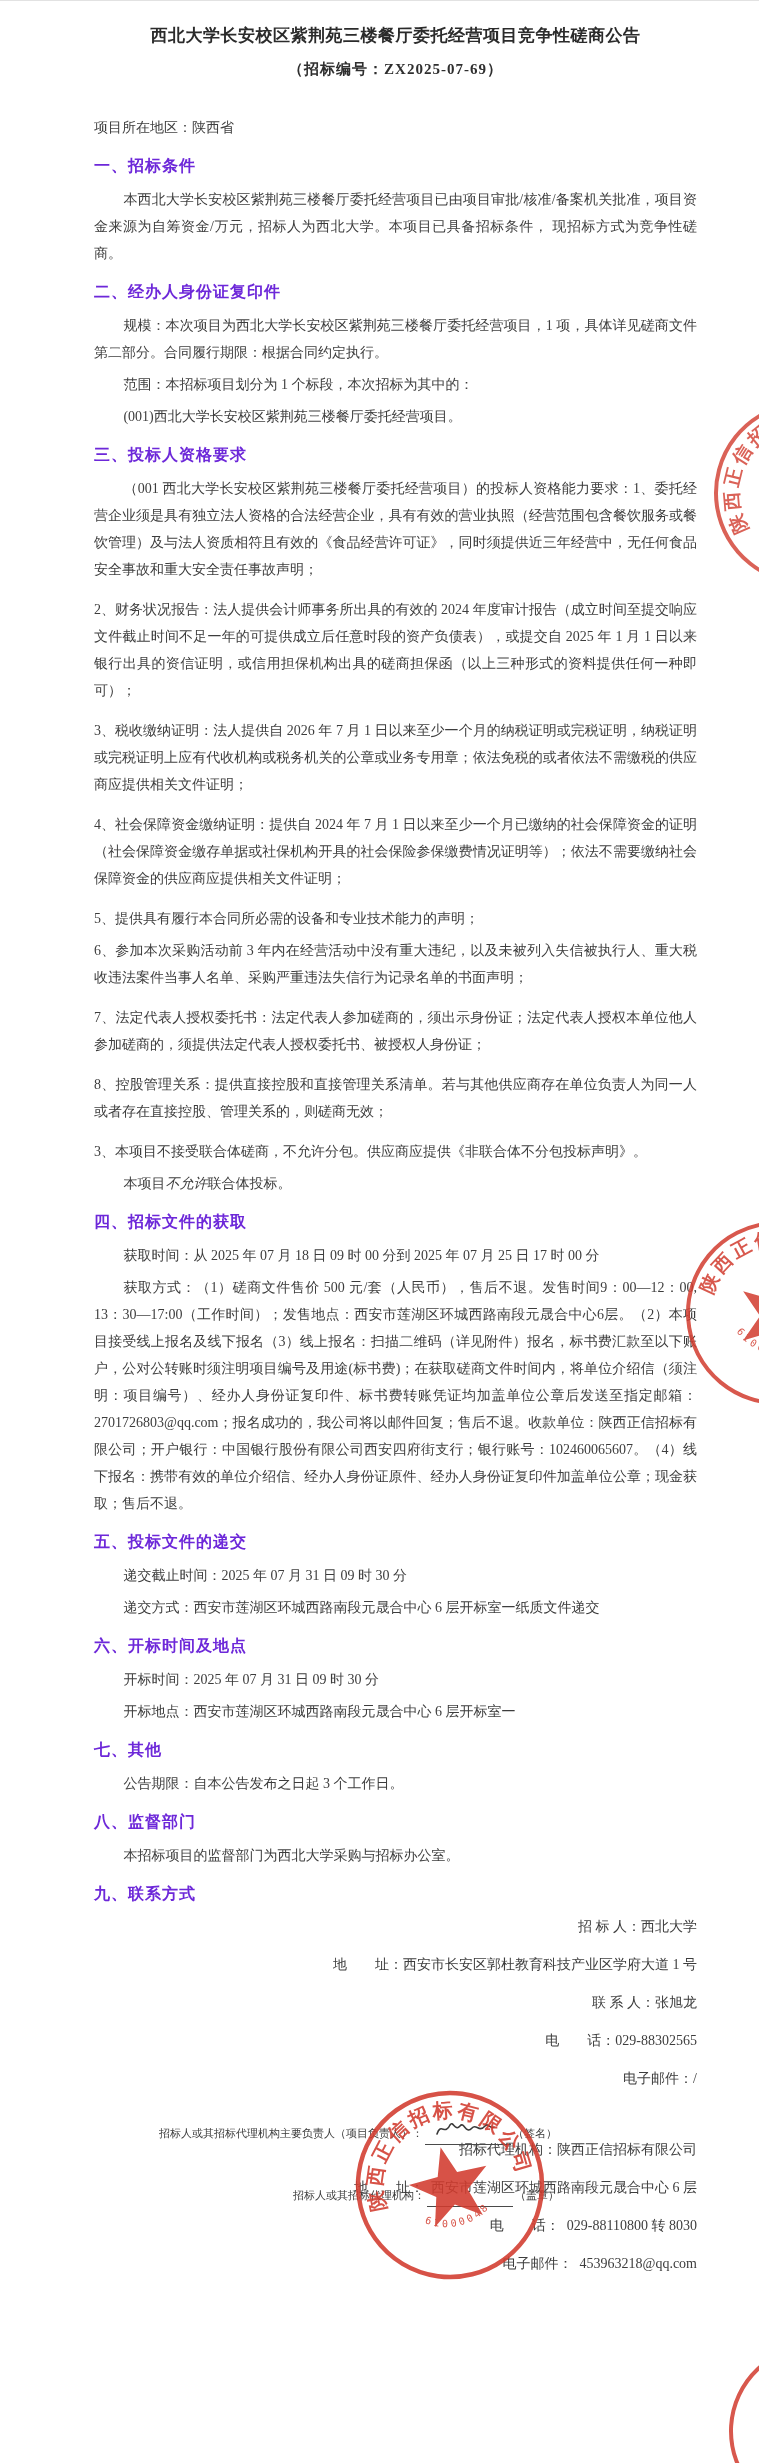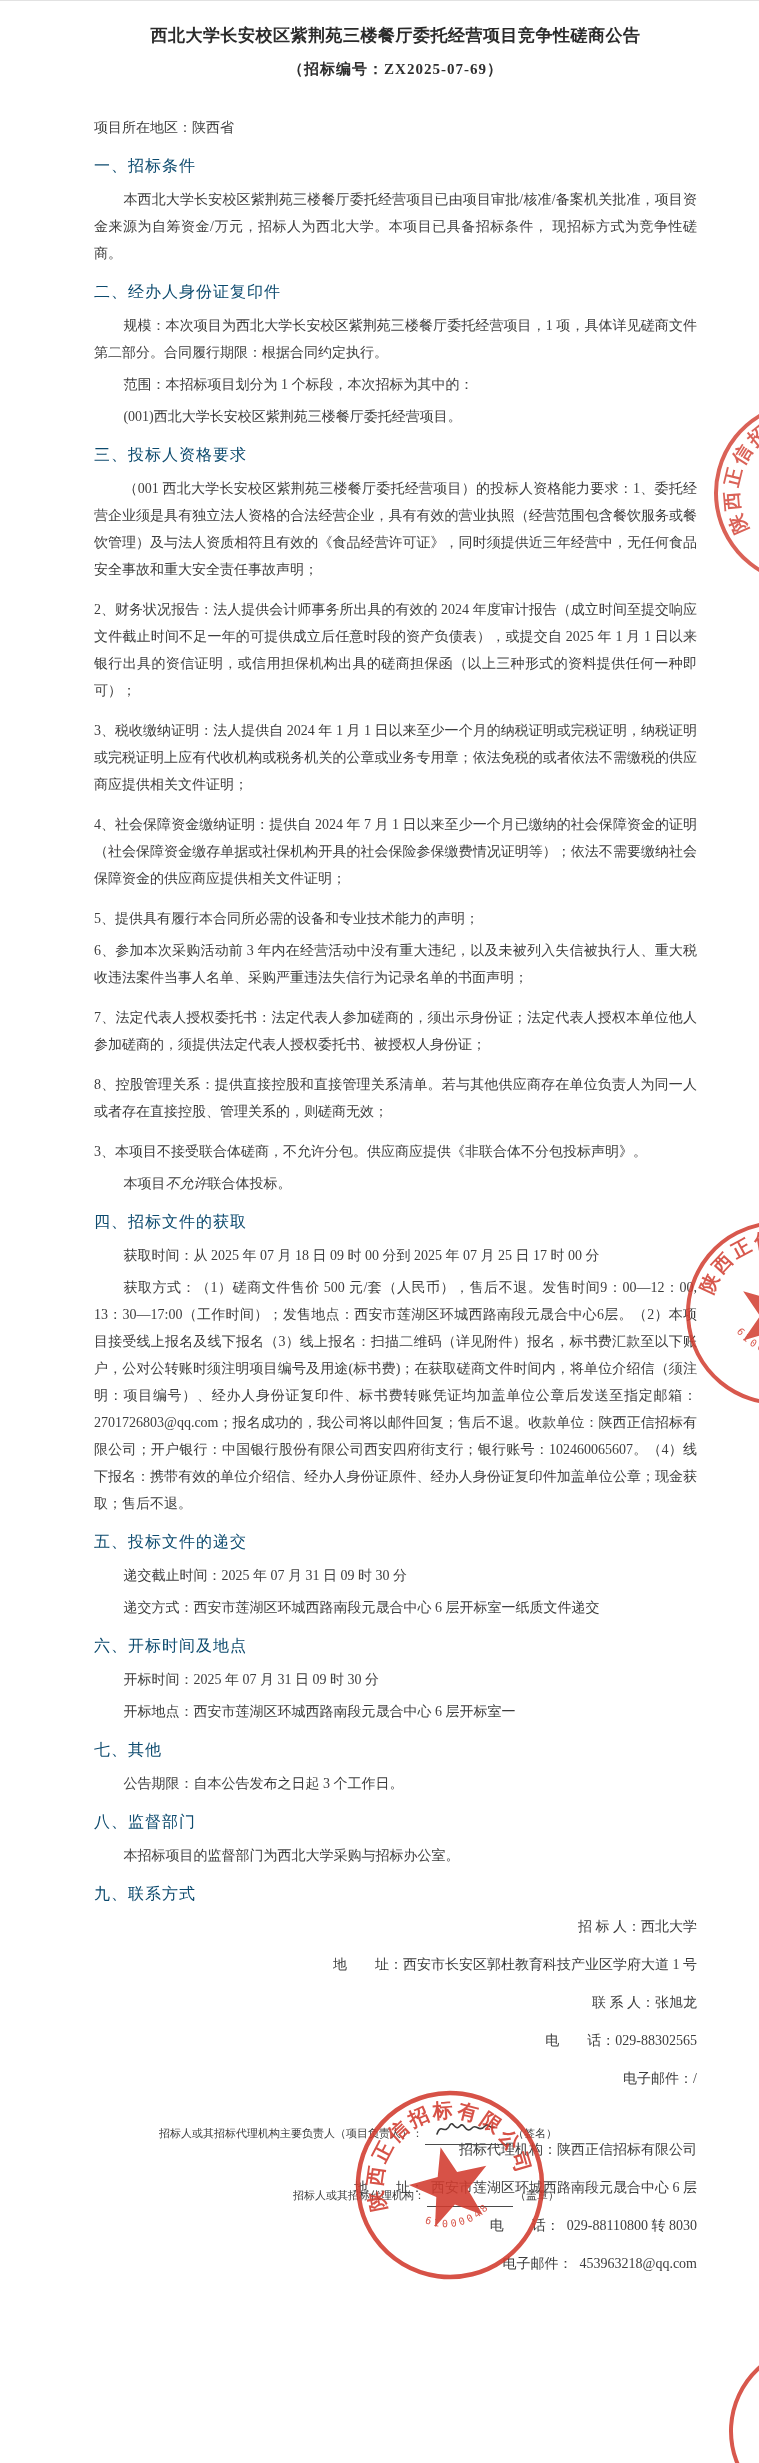--- a/index.html
+++ b/index.html
@@ -19,7 +19,7 @@
   }
   .region-line{font-size:14px;color:#3f3f3f;margin:34px 0 0;line-height:26px;}
   .sec-h{
-    font-size:16px;font-weight:normal;color:#0c4a6e;margin:15px 0 9px;
+    font-size:16px;font-weight:bold;color:#6d28d9;margin:15px 0 9px;
     font-family:"Liberation Sans","DejaVu Sans",sans-serif;letter-spacing:1px;
   }
   .para{

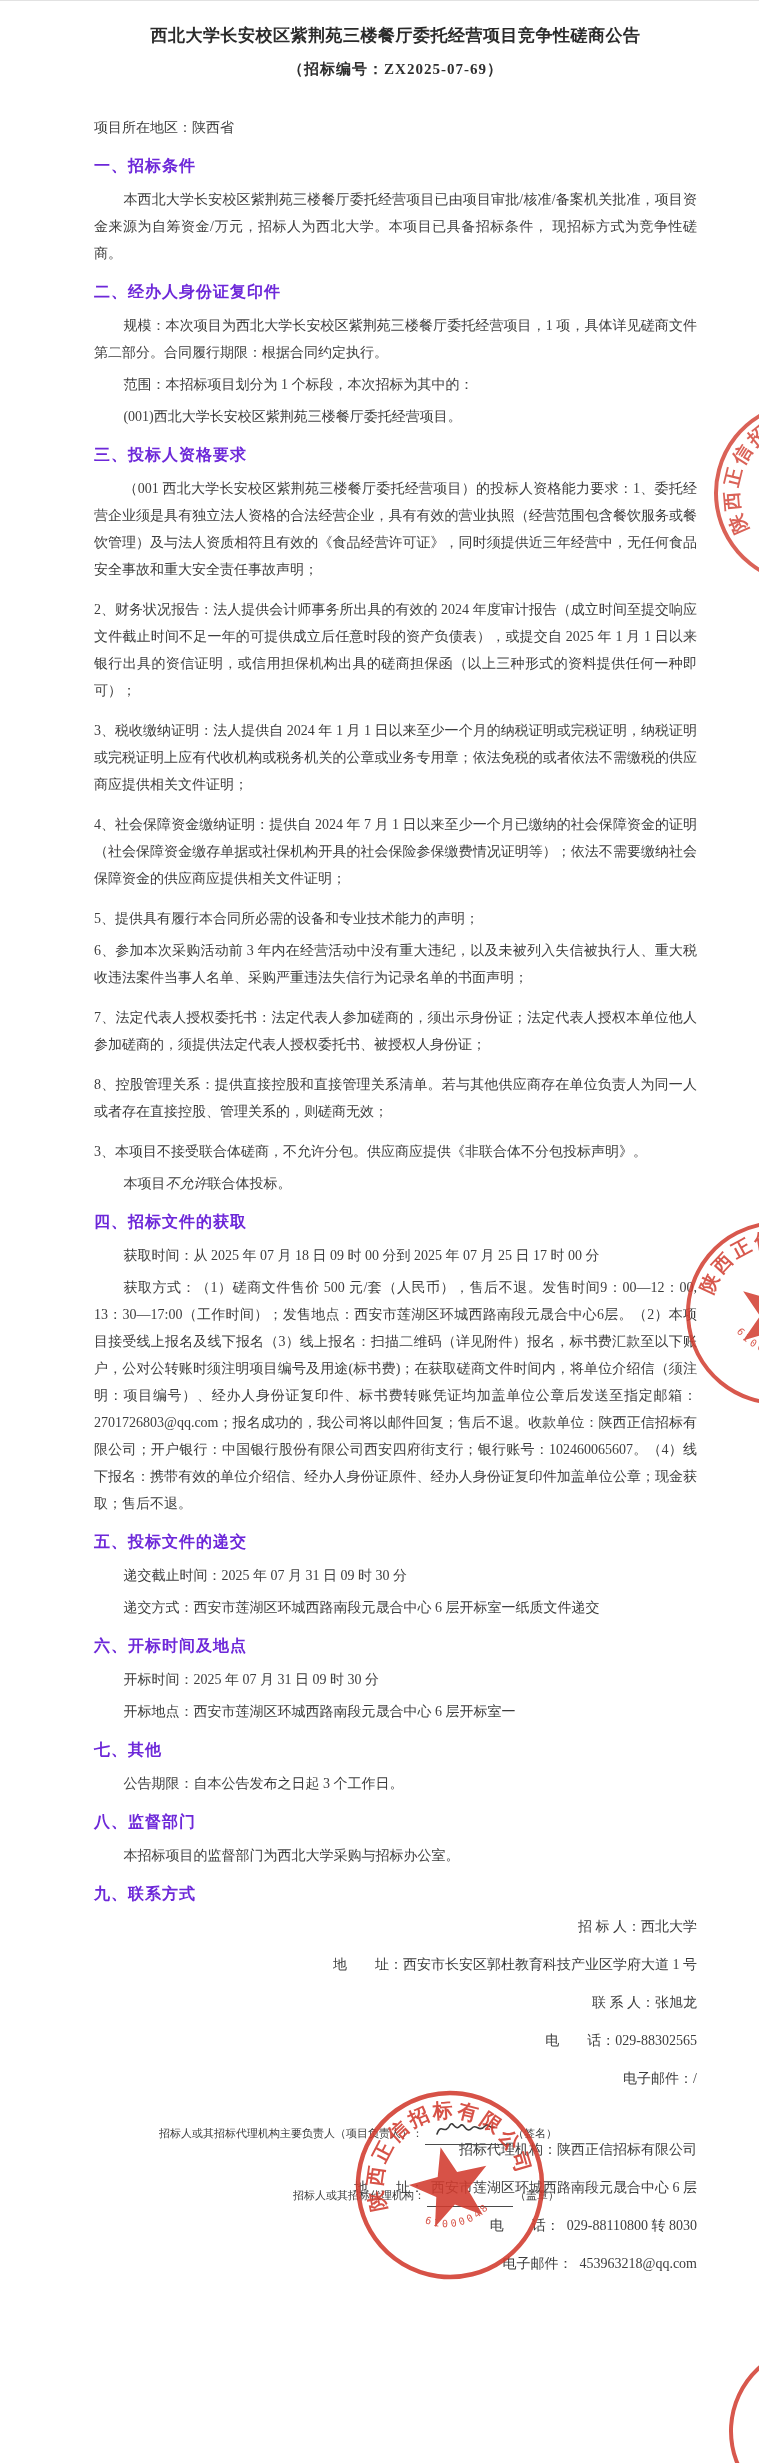--- a/index.html
+++ b/index.html
@@ -64,7 +64,7 @@
         <h2 class="sec-h">三、投标人资格要求</h2>
         <p class="para indent">（001 西北大学长安校区紫荆苑三楼餐厅委托经营项目）的投标人资格能力要求：1、委托经营企业须是具有独立法人资格的合法经营企业，具有有效的营业执照（经营范围包含餐饮服务或餐饮管理）及与法人资质相符且有效的《食品经营许可证》，同时须提供近三年经营中，无任何食品安全事故和重大安全责任事故声明；</p>
         <p class="para gap">2、财务状况报告：法人提供会计师事务所出具的有效的 2024 年度审计报告（成立时间至提交响应文件截止时间不足一年的可提供成立后任意时段的资产负债表），或提交自 2025 年 1 月 1 日以来银行出具的资信证明，或信用担保机构出具的磋商担保函（以上三种形式的资料提供任何一种即可）；</p>
-        <p class="para gap">3、税收缴纳证明：法人提供自 2024 年 1 月 1 日以来至少一个月的纳税证明或完税证明，纳税证明或完税证明上应有代收机构或税务机关的公章或业务专用章；依法免税的或者依法不需缴税的供应商应提供相关文件证明；</p>
+        <p class="para gap">3、税收缴纳证明：法人提供自 2026 年 7 月 1 日以来至少一个月的纳税证明或完税证明，纳税证明或完税证明上应有代收机构或税务机关的公章或业务专用章；依法免税的或者依法不需缴税的供应商应提供相关文件证明；</p>
         <p class="para gap">4、社会保障资金缴纳证明：提供自 2024 年 7 月 1 日以来至少一个月已缴纳的社会保障资金的证明（社会保障资金缴存单据或社保机构开具的社会保险参保缴费情况证明等）；依法不需要缴纳社会保障资金的供应商应提供相关文件证明；</p>
         <p class="para gap">5、提供具有履行本合同所必需的设备和专业技术能力的声明；</p>
         <p class="para">6、参加本次采购活动前 3 年内在经营活动中没有重大违纪，以及未被列入失信被执行人、重大税收违法案件当事人名单、采购严重违法失信行为记录名单的书面声明；</p>

